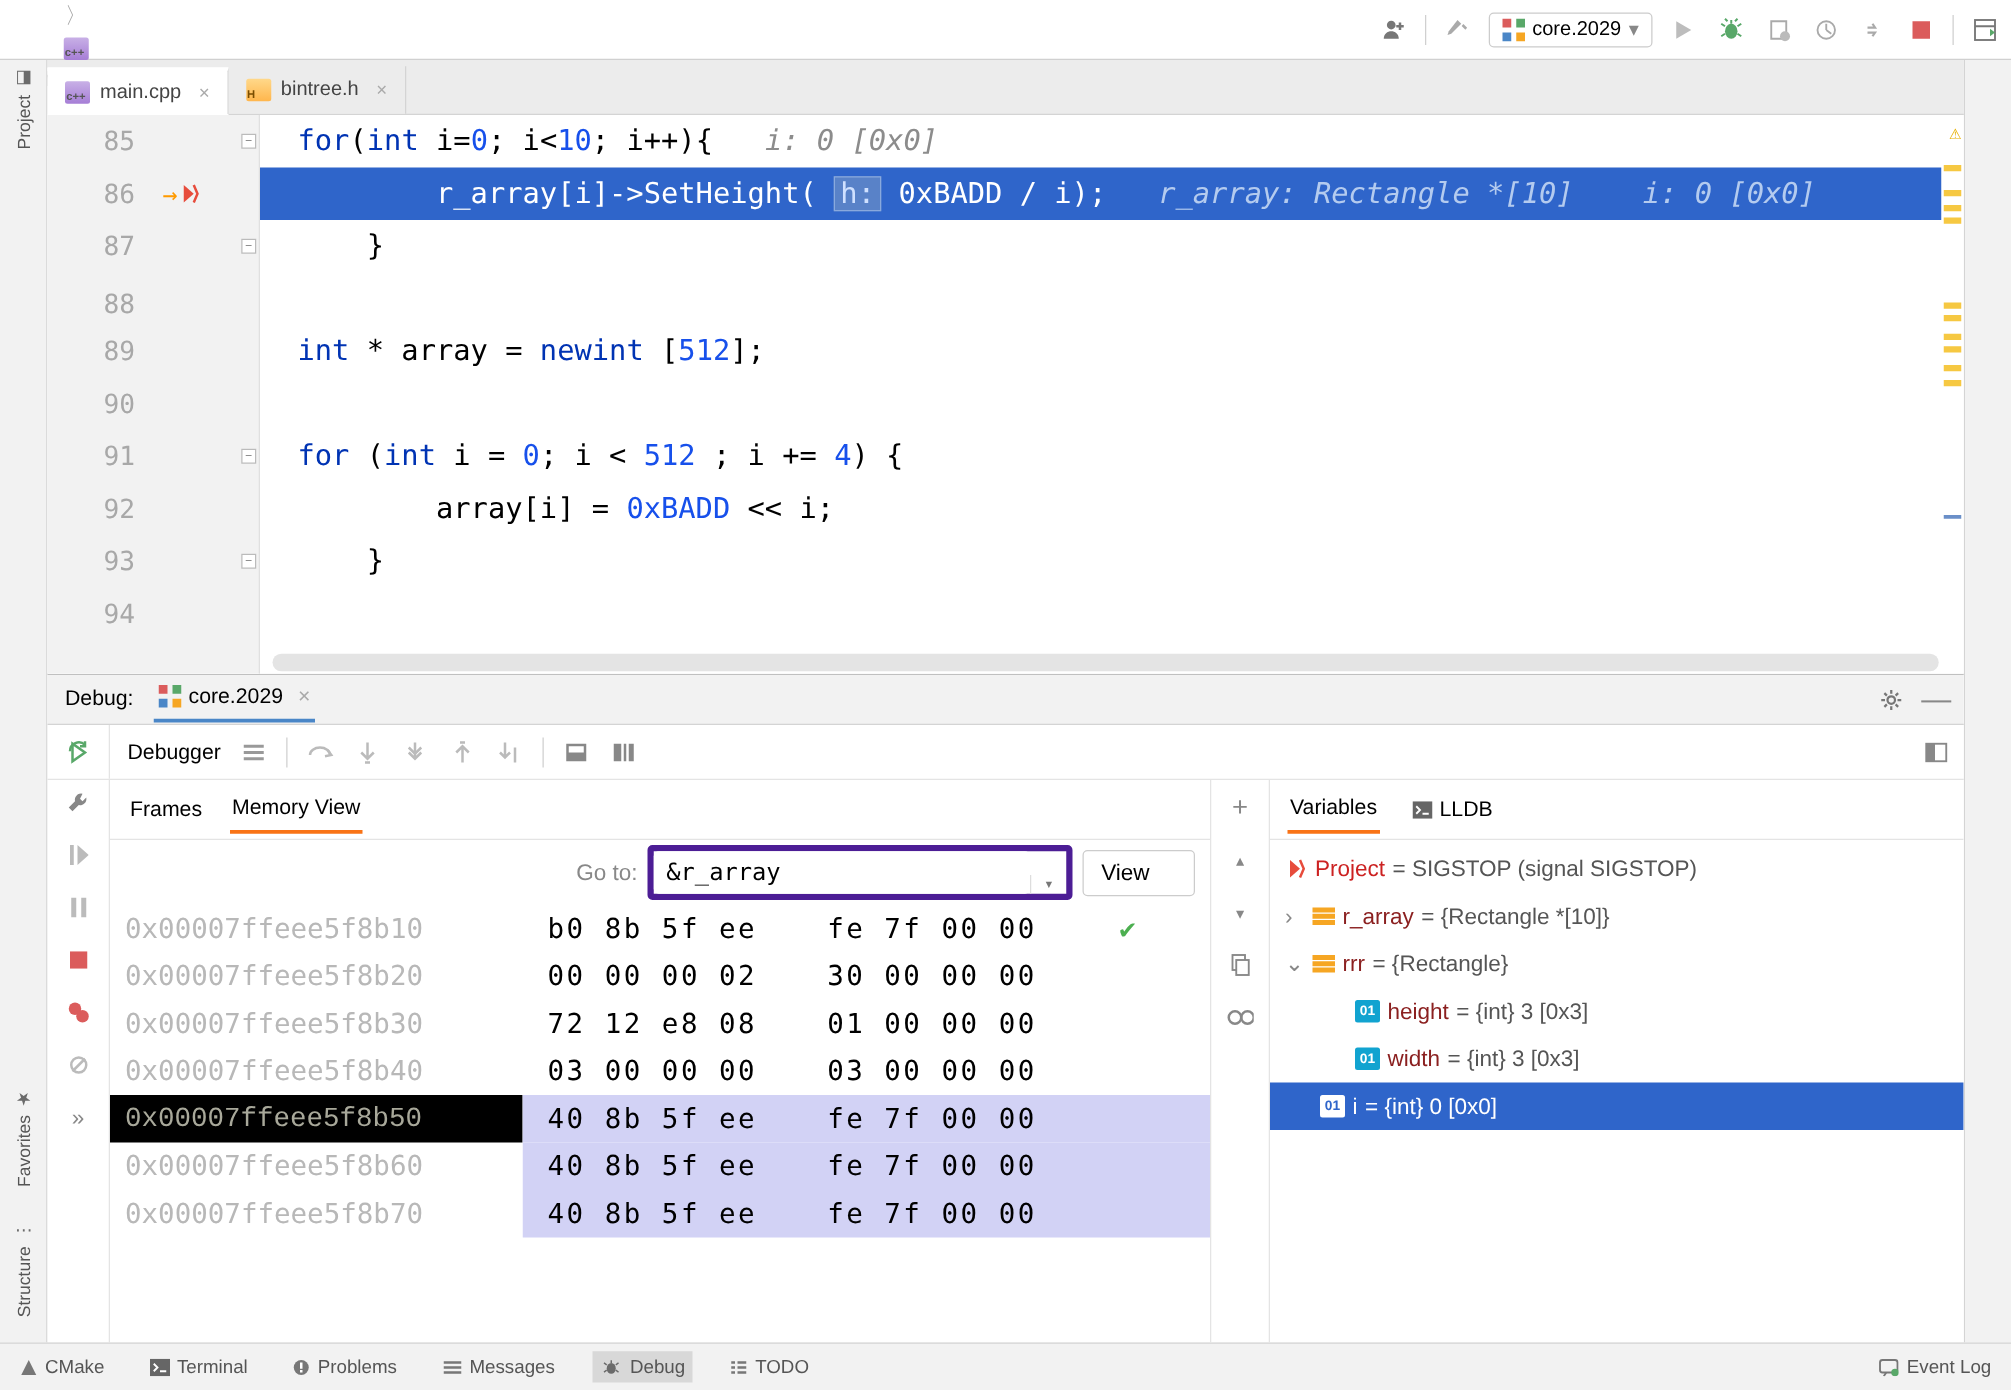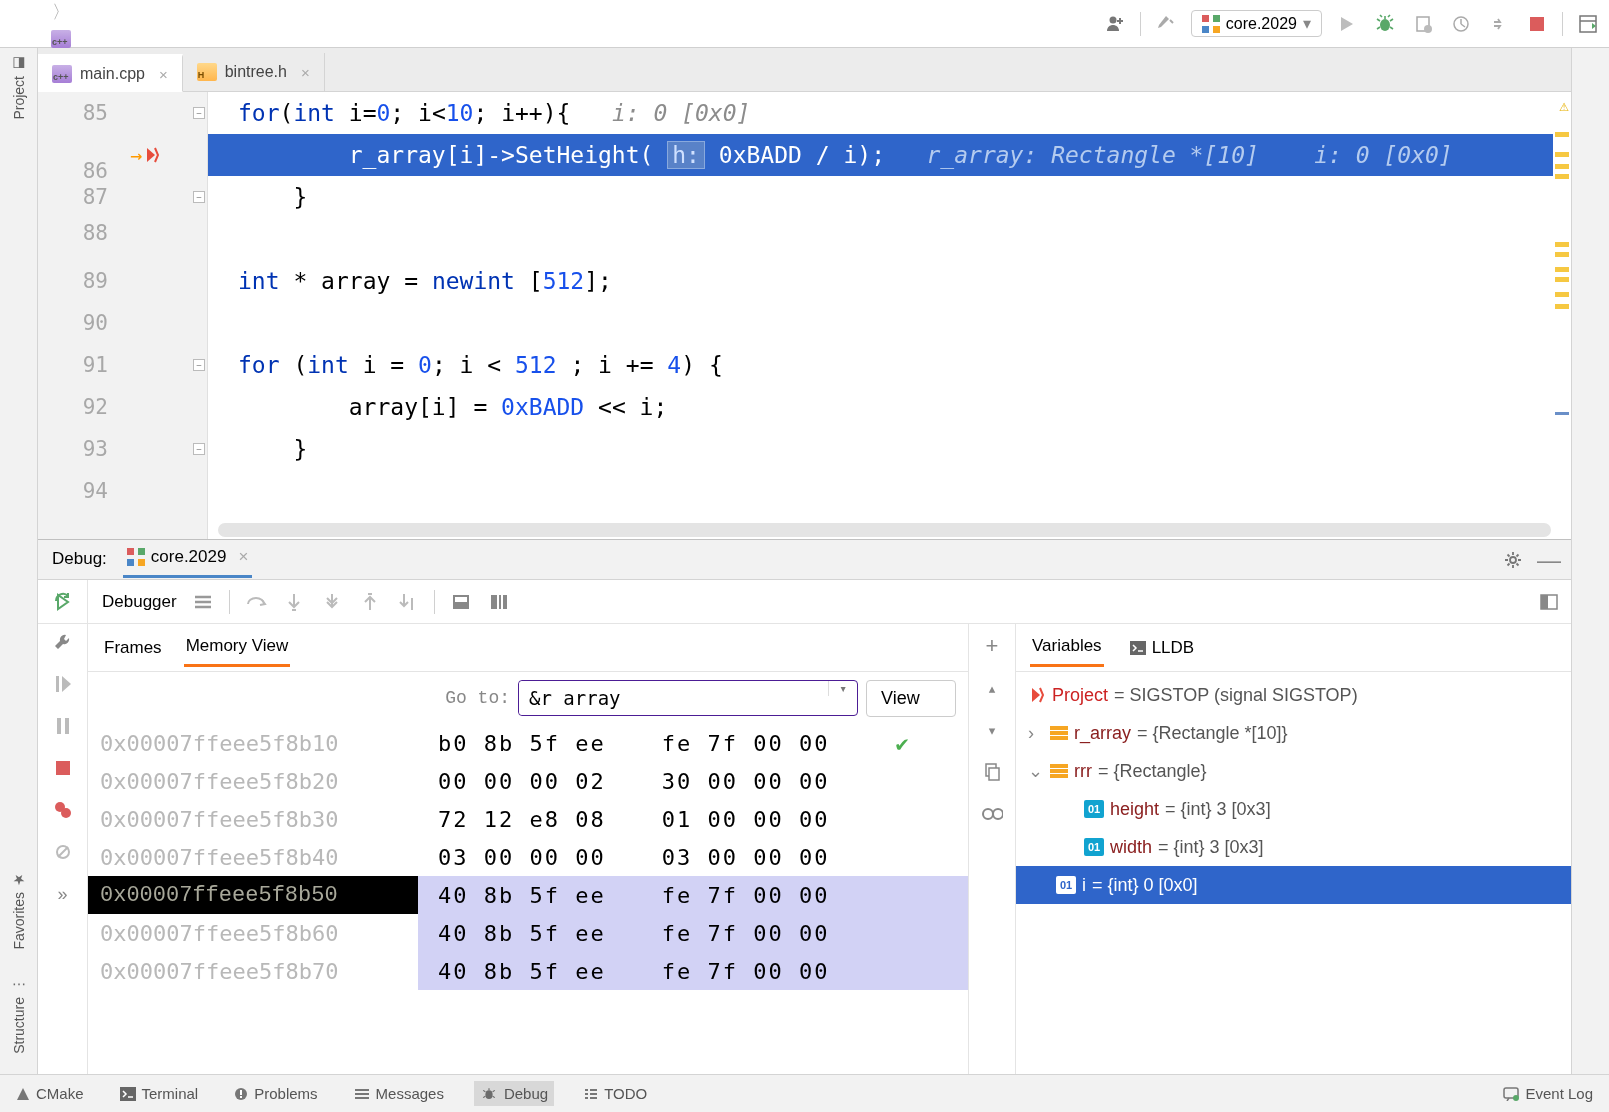--- a/index.html
+++ b/index.html
@@ -225,7 +225,7 @@
     <div class="gutter">
         <div class="ln mono" style="top: 0px;">85</div>
         <div class="fold" style="top: 15px;">−</div>
-        <div class="ln mono" style="top: 58px; text-align: right;">86</div>
+        <div class="ln mono" style="top: 42px; text-align: right;">86</div>
         <div class="gicon" style="top: 42px;">
           <span style="color:#ff9a00;font-size:20px">→</span>
           <svg width="16" height="18">

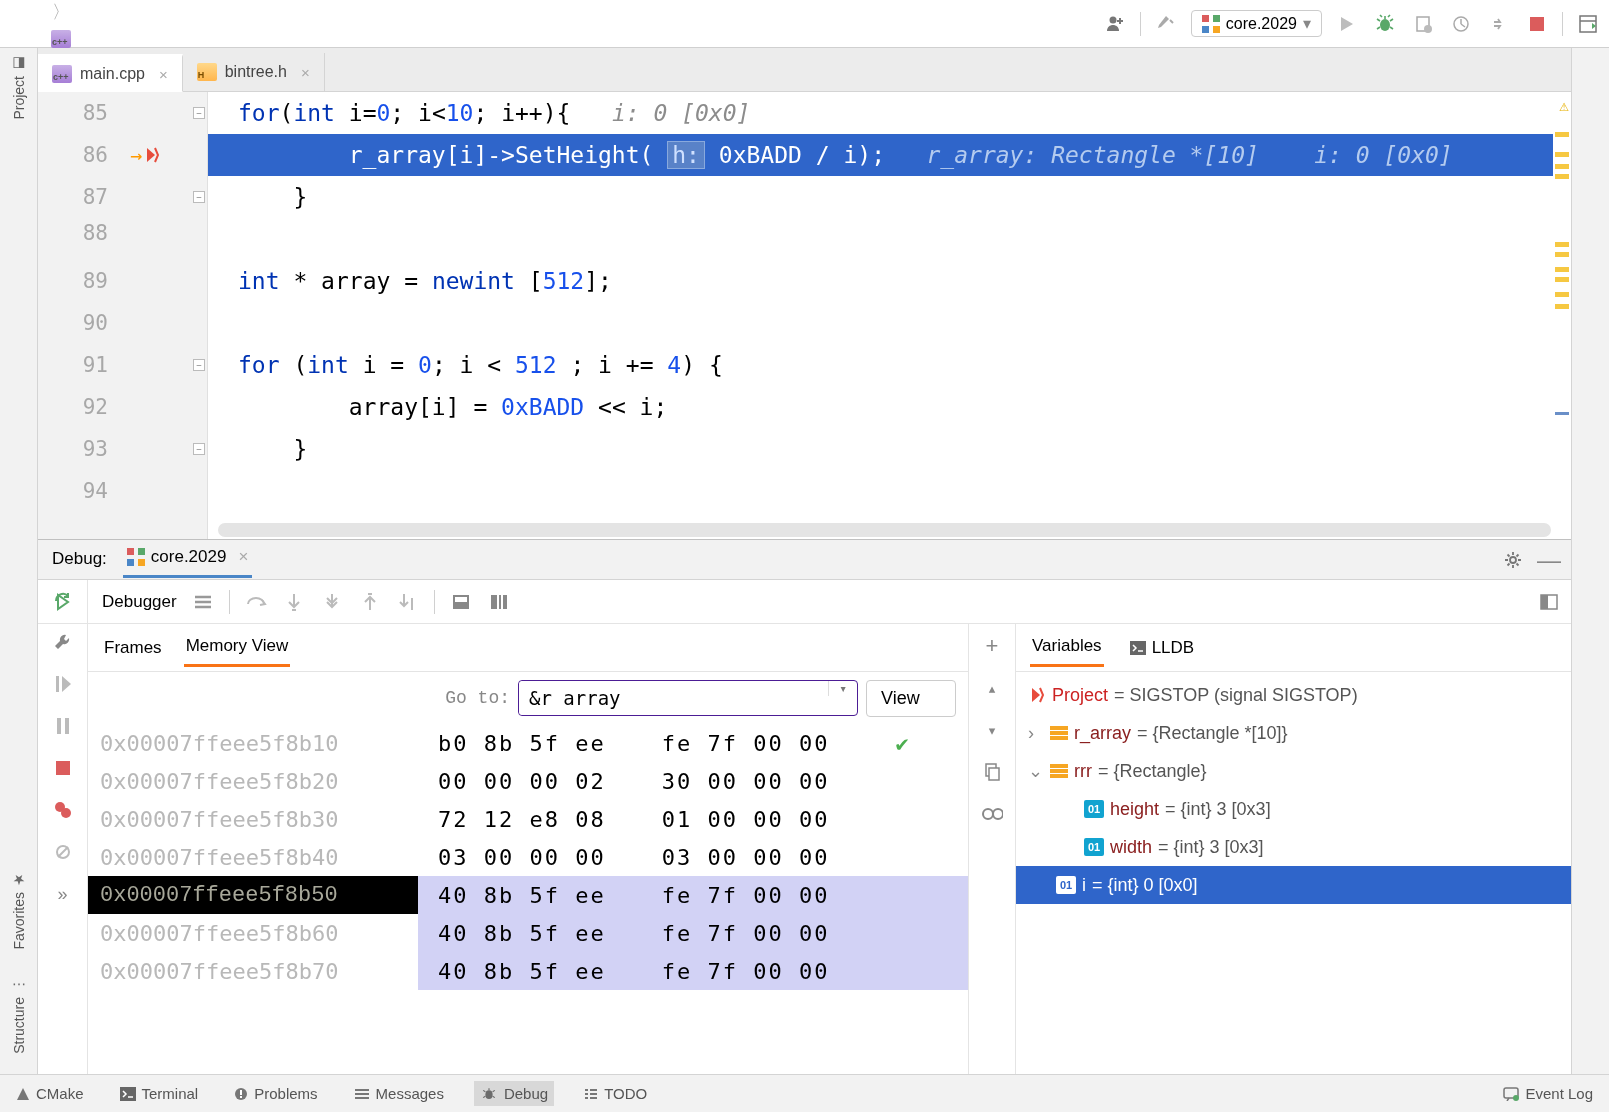--- a/index.html
+++ b/index.html
@@ -235,7 +235,7 @@
         </div>
         <div class="ln mono" style="top: 84px;">87</div>
         <div class="fold" style="top: 99px;">−</div>
-        <div class="ln mono" style="top: 120px;">88</div>
+        <div class="ln mono" style="top: 130px;">88</div>
         <div class="ln mono" style="top: 168px;">89</div>
         <div class="ln mono" style="top: 210px;">90</div>
         <div class="ln mono" style="top: 252px;">91</div>

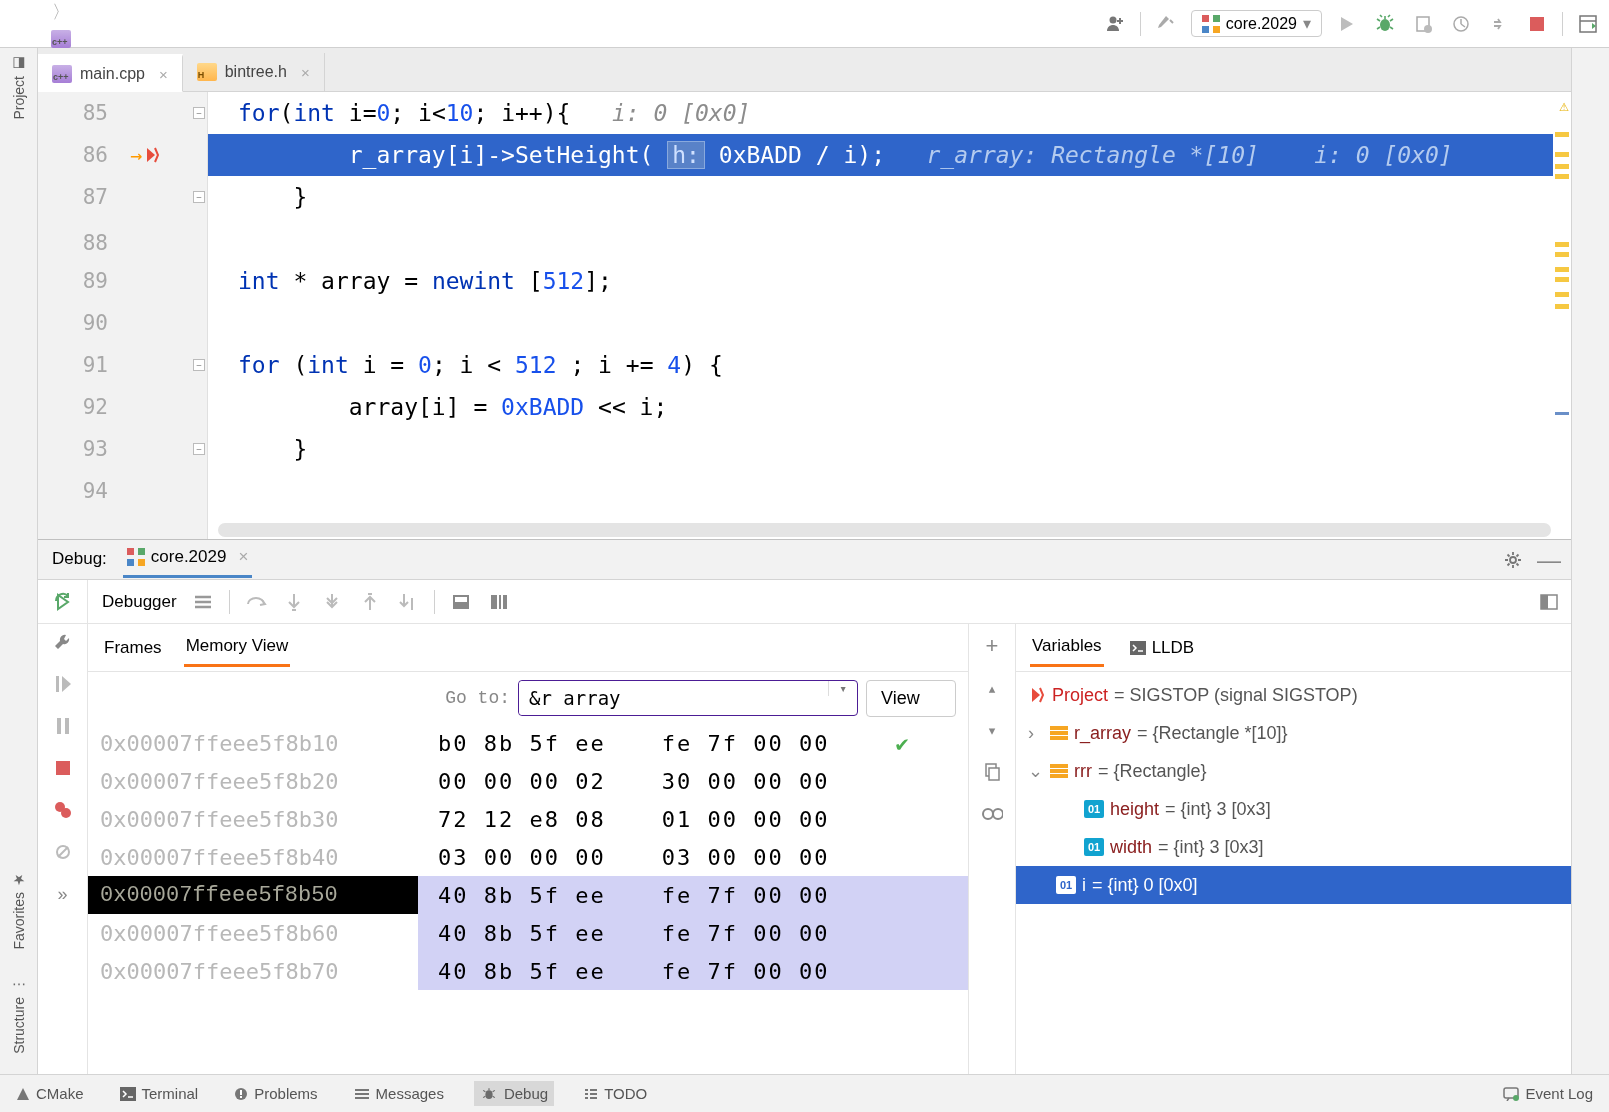--- a/index.html
+++ b/index.html
@@ -67,7 +67,7 @@
 .memtab { padding: 8px 2px; }
 .memtab.active { border-bottom: 3px solid #f97316; }
 .memgoto { height: 52px; display: flex; align-items: center; padding: 0 12px; gap: 8px; }
-.memgoto label { font-size: 18px; color: #888; margin-left: auto; font-family: Liberation Mono, monospace; }
+.memgoto label { font-size: 18px; color: #888; margin-left: auto; }
 .memgoto select, .memgoto input { font-size: 19px; padding: 6px 10px; border: 1px solid #ccc; border-radius: 4px; font-family: inherit; }
 .addrcombo { width: 340px; display: flex; align-items: flex-start; border: 1px solid #4c1d95; border-radius: 4px; }
 .addrcombo input { border: none; flex: 1; outline: none; }

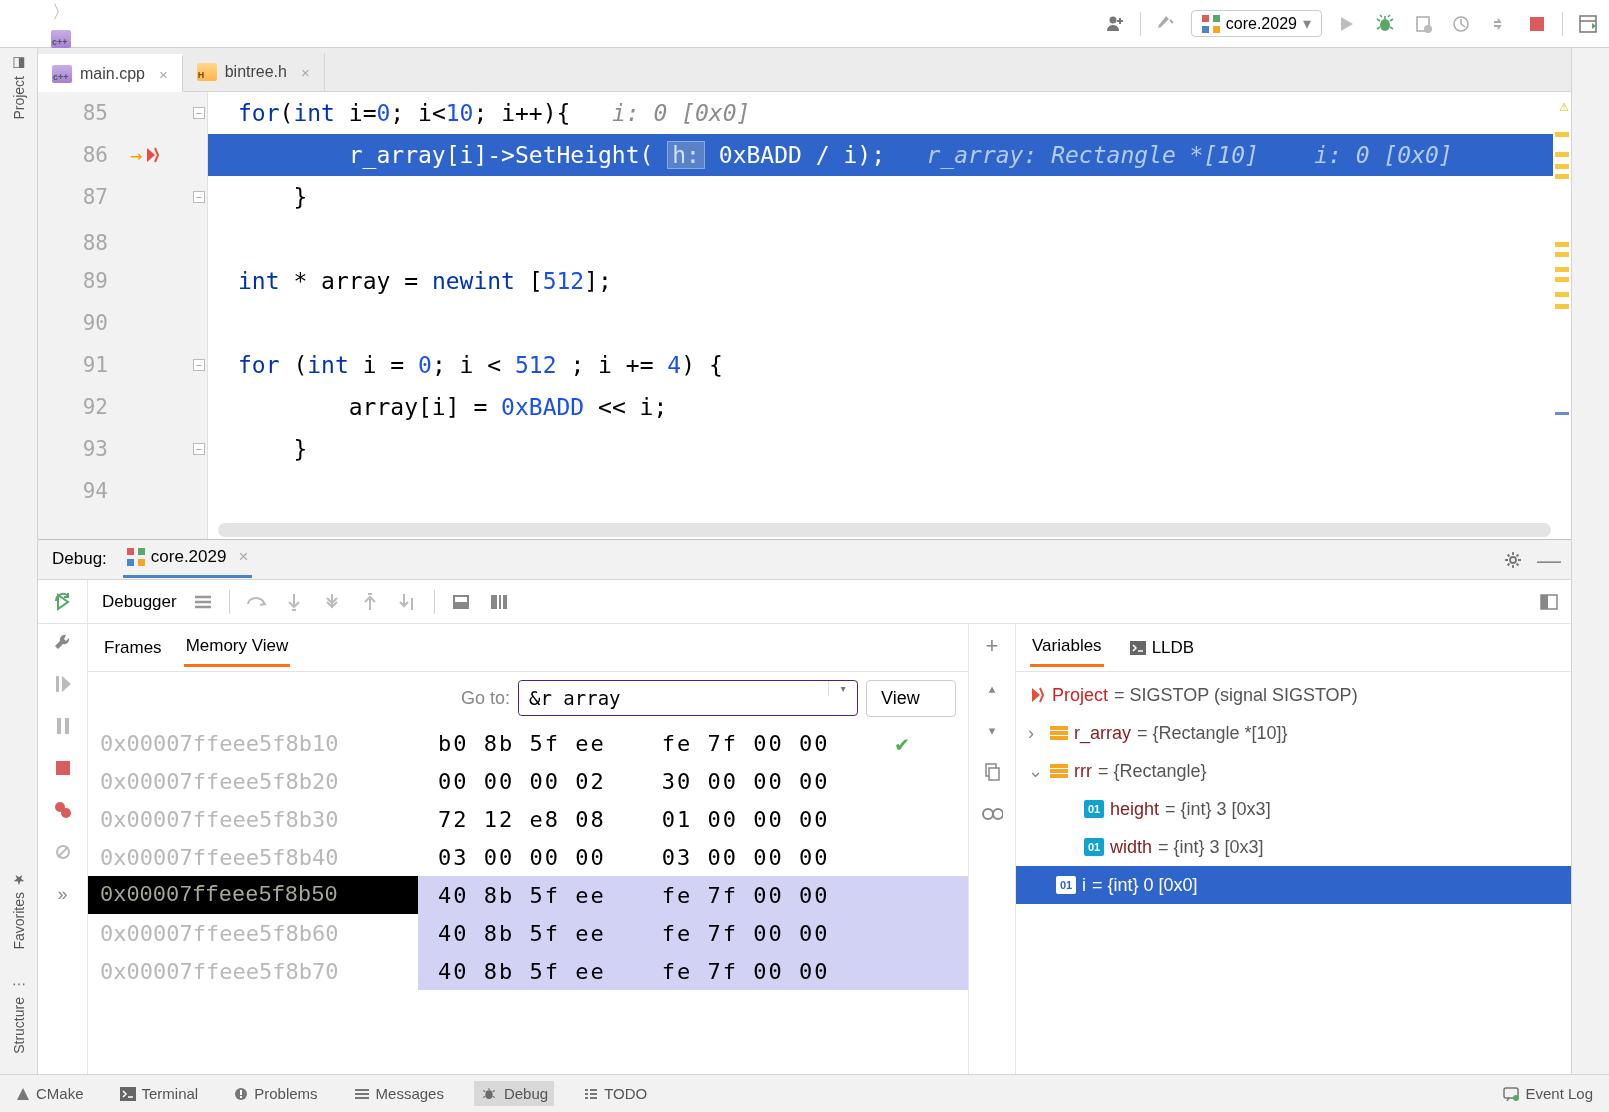--- a/index.html
+++ b/index.html
@@ -69,7 +69,7 @@
 .memgoto { height: 52px; display: flex; align-items: center; padding: 0 12px; gap: 8px; }
 .memgoto label { font-size: 18px; color: #888; margin-left: auto; }
 .memgoto select, .memgoto input { font-size: 19px; padding: 6px 10px; border: 1px solid #ccc; border-radius: 4px; font-family: inherit; }
-.addrcombo { width: 340px; display: flex; align-items: flex-start; border: 1px solid #4c1d95; border-radius: 4px; }
+.addrcombo { width: 340px; display: flex; align-items: flex-end; border: 5px solid #4c1d95; border-radius: 4px; }
 .addrcombo input { border: none; flex: 1; outline: none; }
 .addrcombo .dd { padding: 0 10px; color: #777; border-left: 1px solid #ddd; }
 .viewbtn { border: 1px solid #ccc; border-radius: 4px; padding: 7px 14px; font-size: 18px; background: #fff; }

